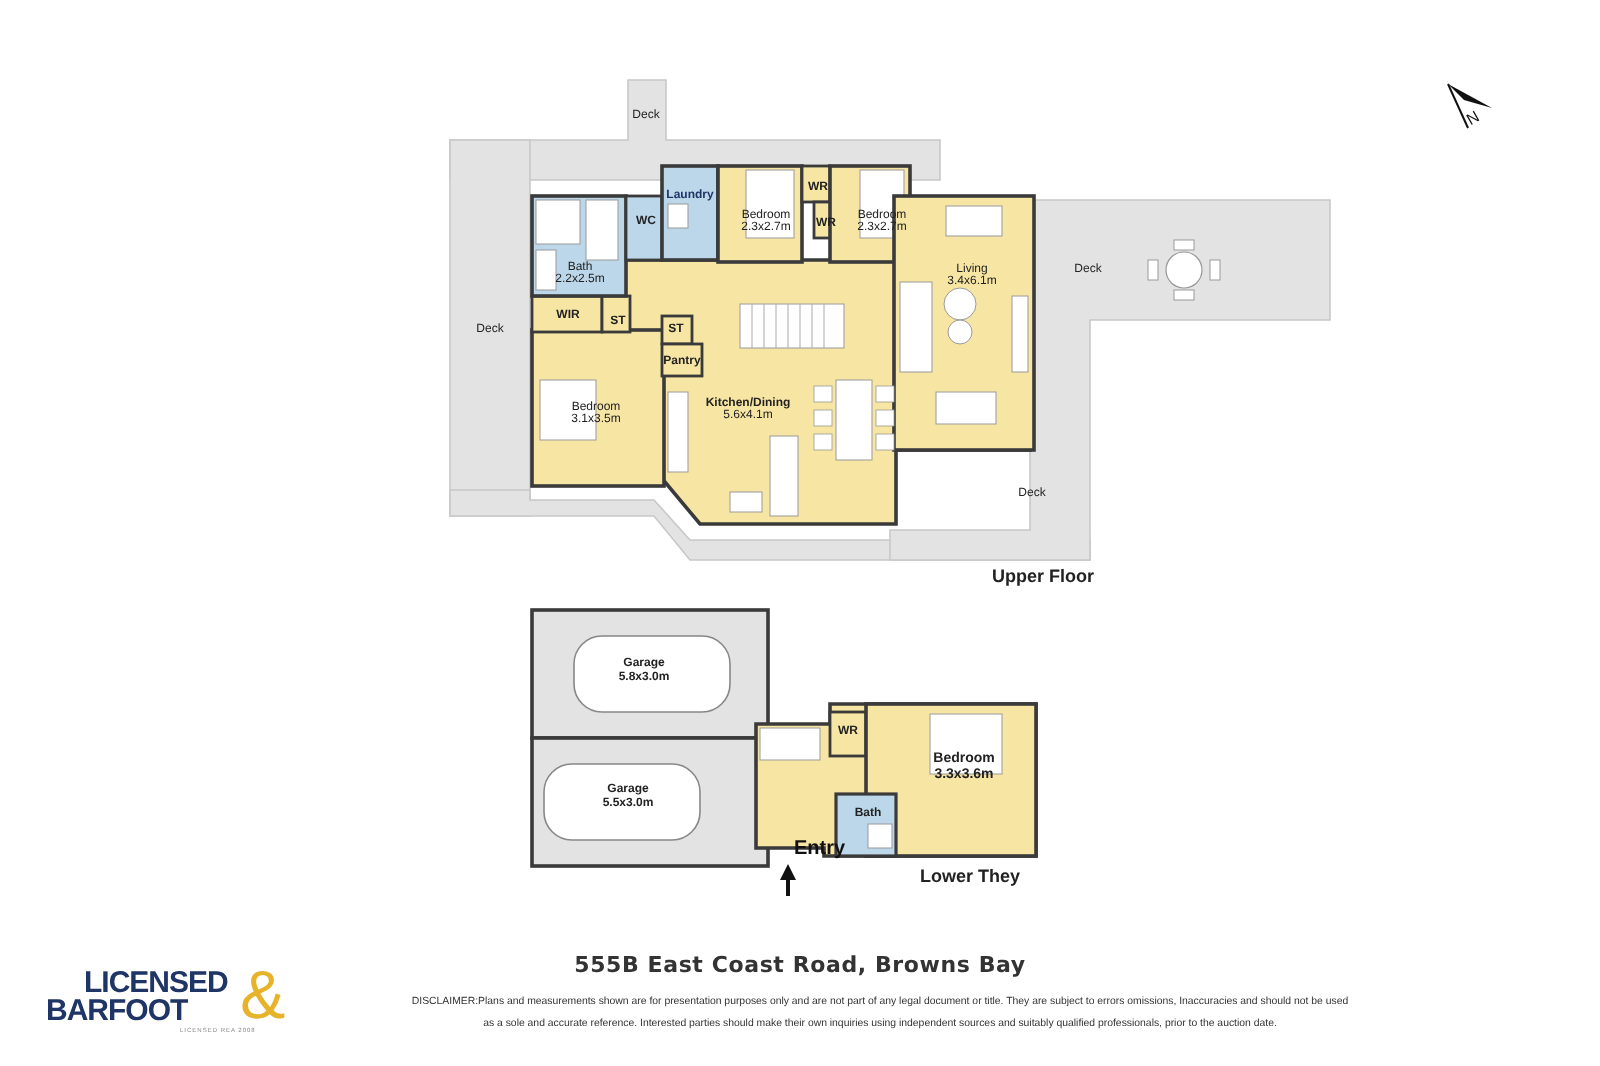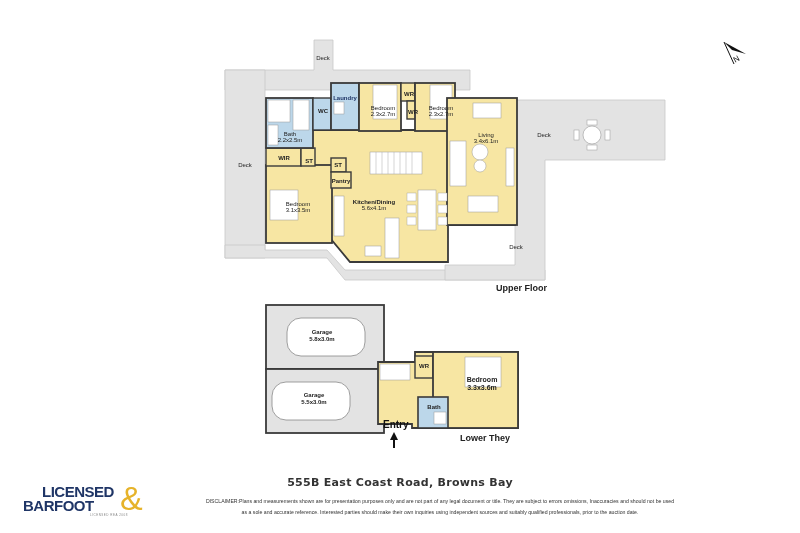--- a/index.html
+++ b/index.html
@@ -8,7 +8,7 @@
   .lbl { position: absolute; font-family: "Liberation Sans", sans-serif; font-size: 6px; color: #222; text-align: center; line-height: 7px; white-space: nowrap; transform: translateX(-50%); }
   .lbl.bold { font-weight: bold; }
   .floor-label { position: absolute; font-family: "Liberation Sans", sans-serif; font-weight: bold; font-size: 9px; color: #222; white-space: nowrap; }
-  .entry-label { position: absolute; font-family: "Liberation Sans", sans-serif; font-weight: bold; font-size: 10px; color: #111; }
+  .entry-label { position: absolute; font-family: "Liberation Sans", sans-serif; font-weight: bold; font-size: 10px; color: #111; margin-left: 14px; }
   .address { position: absolute; left: 0; width: 800px; top: 476px; text-align: center; font-family: "DejaVu Sans", sans-serif; font-weight: bold; font-size: 11px; color: #333; letter-spacing: 0.3px; }
   .disclaimer { position: absolute; left: 160px; width: 560px; top: 496px; text-align: center; font-family: "Liberation Sans", sans-serif; font-size: 5.2px; line-height: 11px; color: #333; }
   .logo { position: absolute; left: 20px; top: 483px; width: 135px; height: 40px; }

